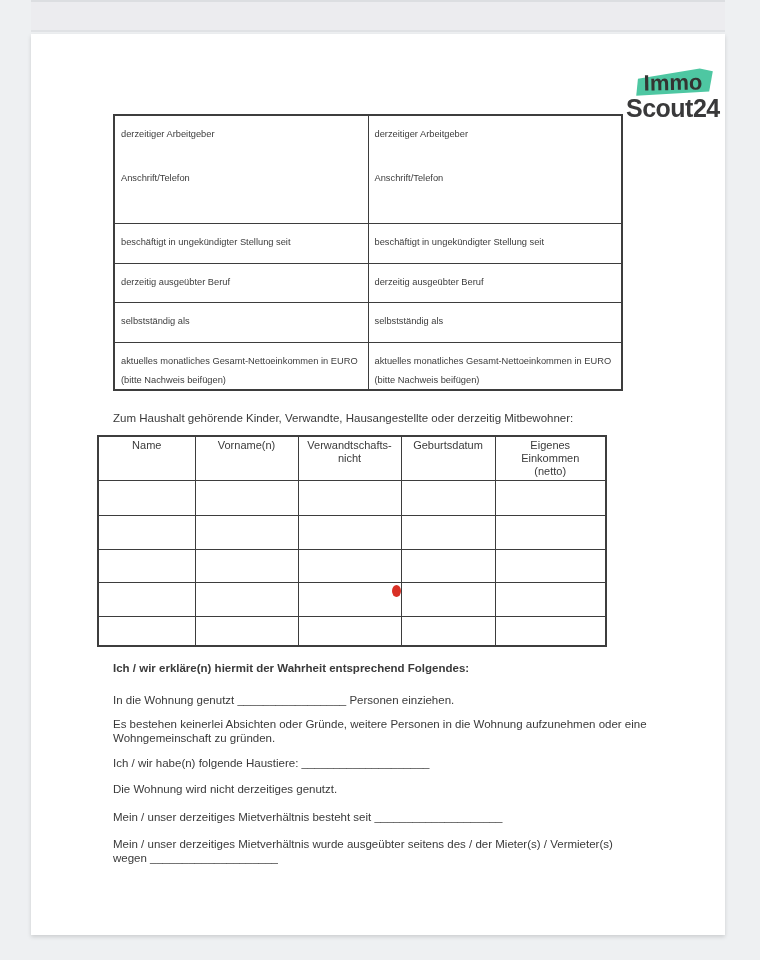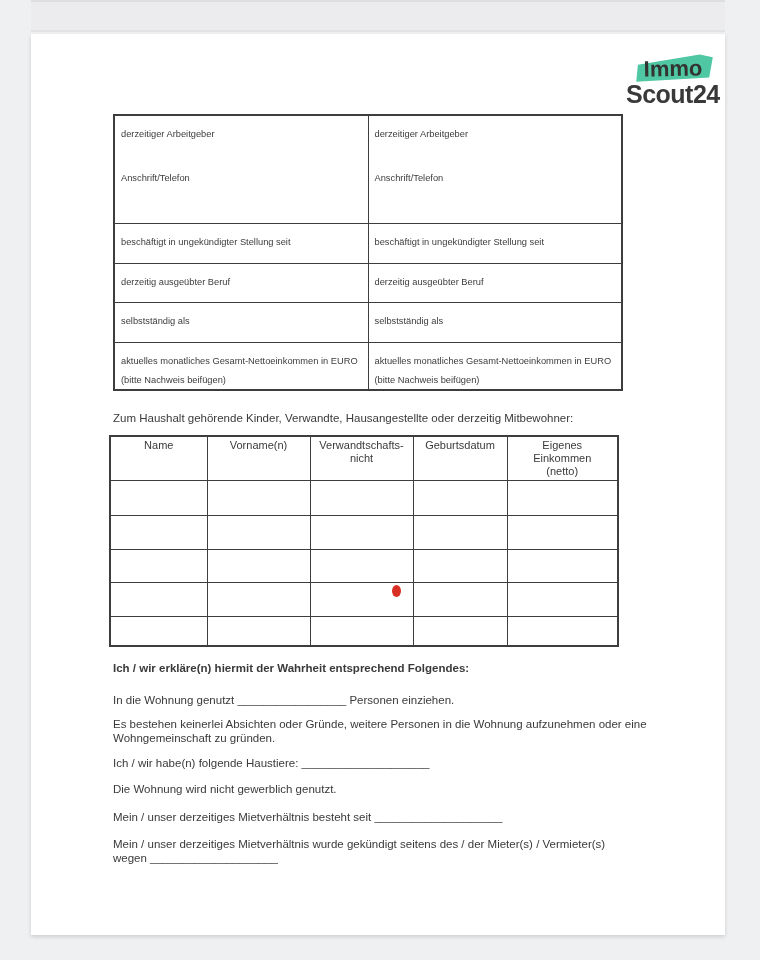--- a/index.html
+++ b/index.html
@@ -25,7 +25,7 @@
   }
 
   
-  .logo { position:absolute; left:595px; top:20px; width:104px; height:62px; }
+  .logo { position:absolute; left:595px; top:34px; width:104px; height:62px; }
   .logo-flag { position:absolute; left:6px; top:0; width:84px; height:28px; transform:rotate(-1deg); }
   .logo-scout {
     position:absolute; left:0; top:27px;

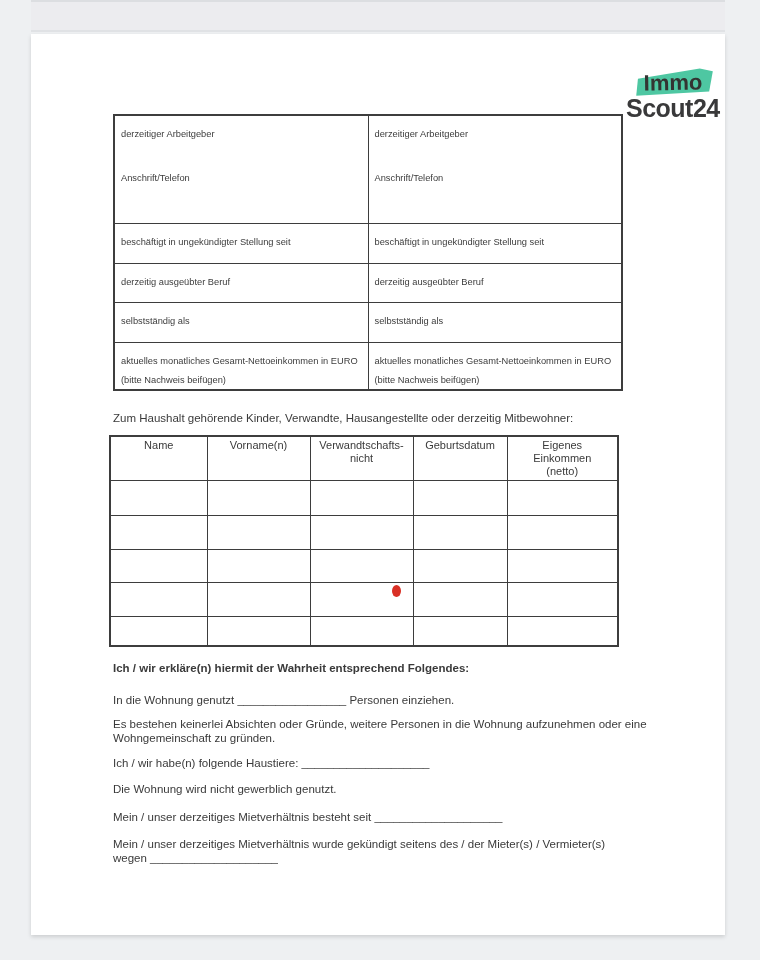--- a/index.html
+++ b/index.html
@@ -58,7 +58,7 @@
     font-size:11.5px; line-height:14px; color:#3a3a3a;
   }
   .household-table {
-    position:absolute; left:78px; top:401px; width:508px;
+    position:absolute; left:66px; top:401px; width:508px;
     border-collapse:collapse; table-layout:fixed;
     border:2px solid #3d3d3d;
   }

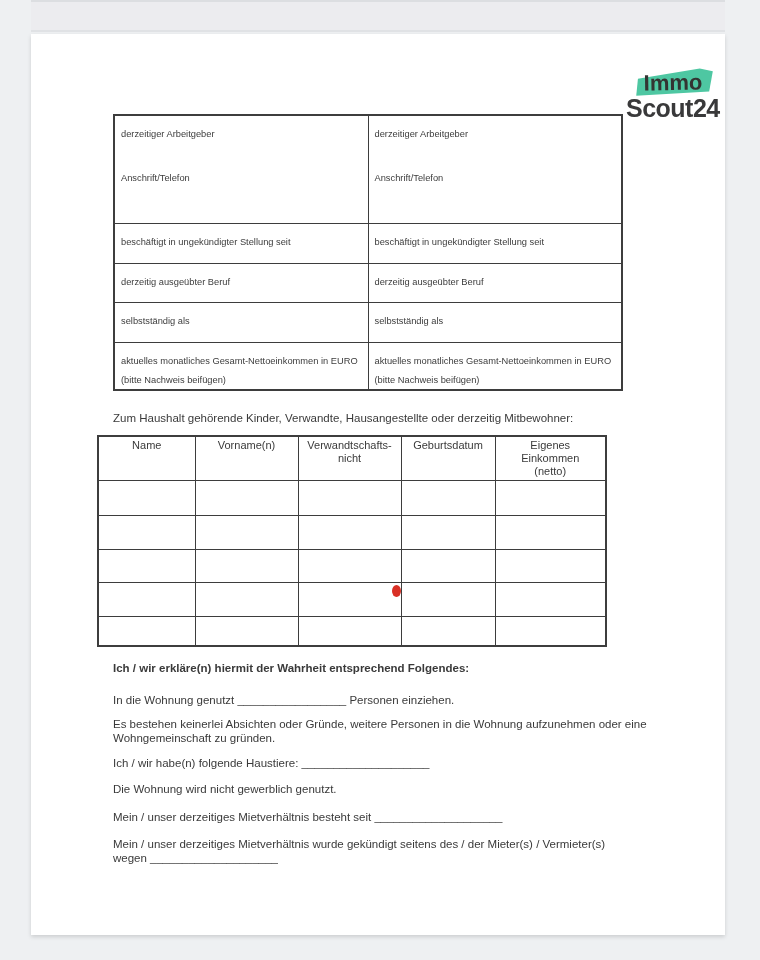--- a/index.html
+++ b/index.html
@@ -231,7 +231,7 @@
       <div class="para para-2">Es bestehen keinerlei Absichten oder Gründe, weitere Personen in die Wohnung aufzunehmen oder eine
 Wohngemeinschaft zu gründen.</div>
       <div class="para para-3">Ich / wir habe(n) folgende Haustiere: ____________________</div>
-      <div class="para para-4">Die Wohnung wird nicht gewerblich genutzt.</div>
+      <div class="para para-4">Die Wohnung wird nicht derzeitiges genutzt.</div>
       <div class="para para-5">Mein / unser derzeitiges Mietverhältnis besteht seit ____________________</div>
       <div class="para para-6">Mein / unser derzeitiges Mietverhältnis wurde gekündigt seitens des / der Mieter(s) / Vermieter(s)
 wegen ____________________</div>

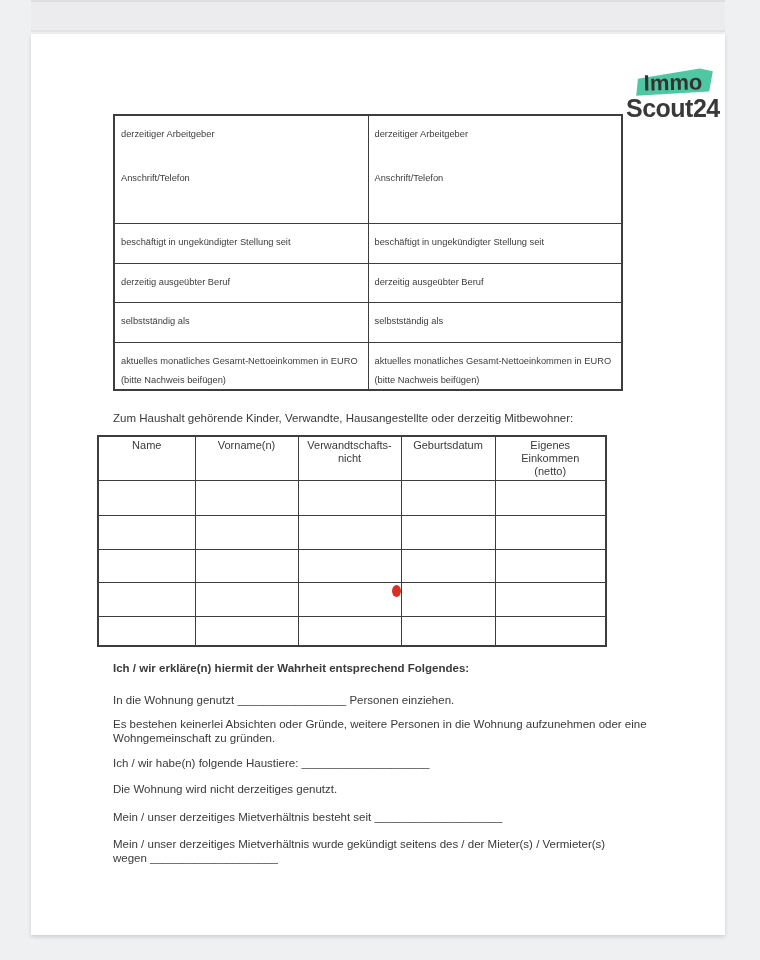--- a/index.html
+++ b/index.html
@@ -233,7 +233,7 @@
       <div class="para para-3">Ich / wir habe(n) folgende Haustiere: ____________________</div>
       <div class="para para-4">Die Wohnung wird nicht derzeitiges genutzt.</div>
       <div class="para para-5">Mein / unser derzeitiges Mietverhältnis besteht seit ____________________</div>
-      <div class="para para-6">Mein / unser derzeitiges Mietverhältnis wurde gekündigt seitens des / der Mieter(s) / Vermieter(s)
+      <div class="para para-6">Mein / unser derzeitiges Mietverhältnis wurde ausgeübter seitens des / der Mieter(s) / Vermieter(s)
 wegen ____________________</div>
     </div>
 

